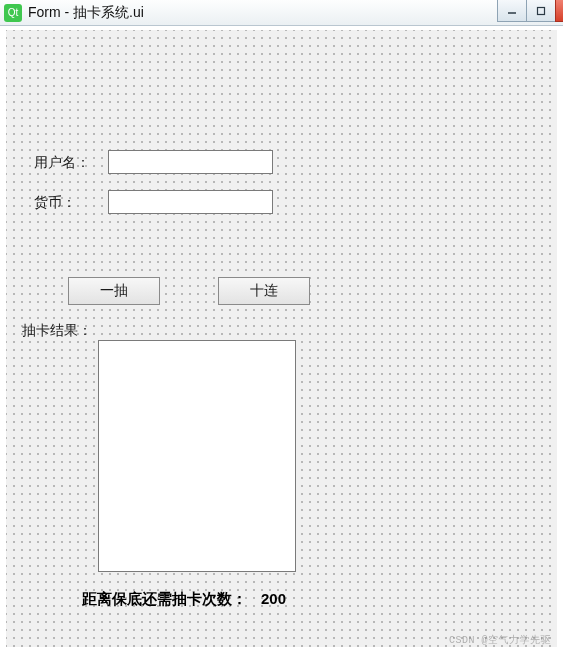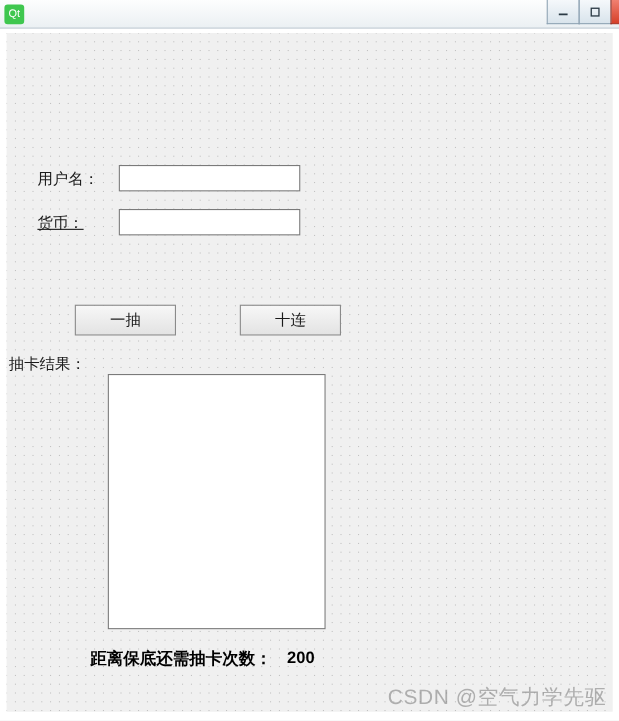--- a/index.html
+++ b/index.html
@@ -133,6 +133,7 @@
 
 <div class="titlebar">
   <div class="qt-icon">Qt</div>
+  <div class="title-text">Form - 抽卡系统.ui</div>
   <div class="win-controls">
     <div class="win-btn">
       <svg width="10" height="10" viewBox="0 0 10 10">

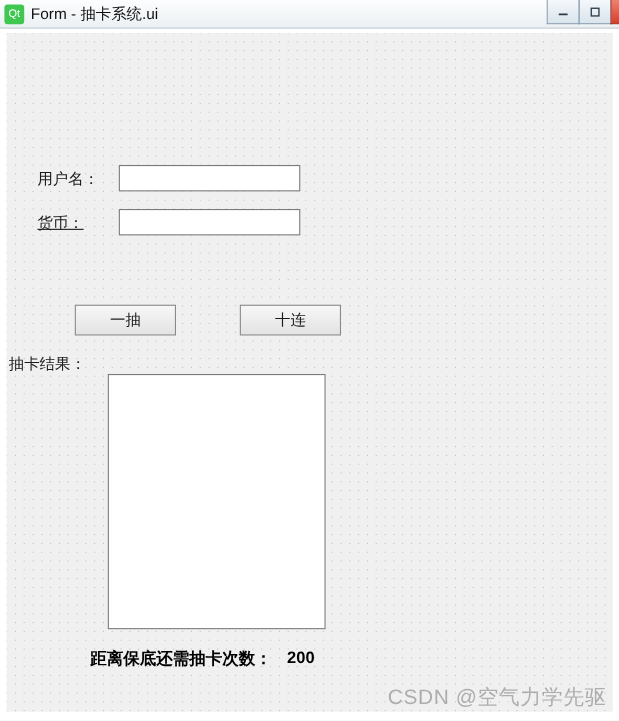--- a/index.html
+++ b/index.html
@@ -154,7 +154,7 @@
   <div class="lbl" style="left:28px; top:124px;">用户名：</div>
   <input class="txt-input" style="left: 102px; top: 120px; width: 165px;" value="">
 
-  <div class="lbl" style="left:28px; top:164px;text-decoration:underline;">货币：</div>
+  <div class="lbl" style="left:28px; top:164px;">货币：</div>
   <input class="txt-input" style="left: 102px; top: 160px; width: 165px;" value="">
 
   <div class="btn" style="left:212px; top:247px; width:92px;">十连</div>

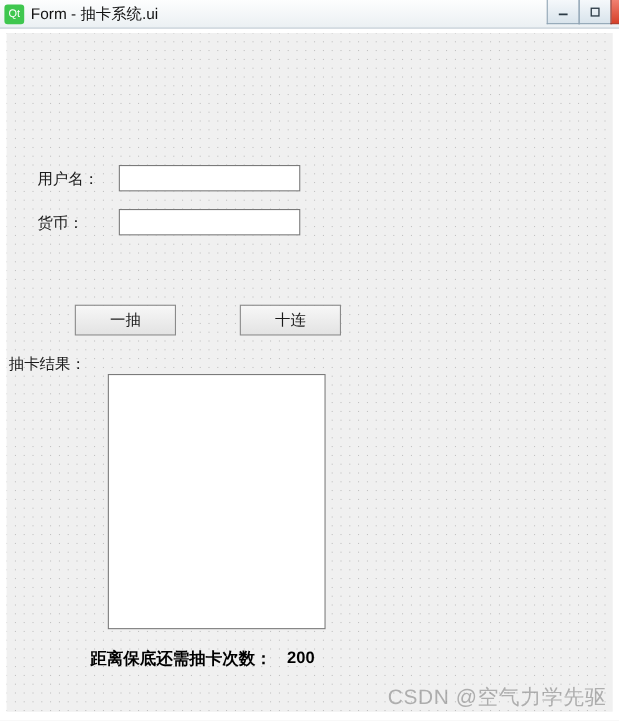--- a/index.html
+++ b/index.html
@@ -160,7 +160,7 @@
   <div class="btn" style="left:212px; top:247px; width:92px;">十连</div>
   <div class="btn" style="left:62px; top:247px; width:92px;">一抽</div>
 
-  <div class="lbl" style="left:2px; top:292px;">抽卡结果：</div>
+  <div class="lbl" style="left:16px; top:292px;">抽卡结果：</div>
 
   <div class="result-box" style="left:92px; top:310px; width:198px; height:232px;"></div>
 

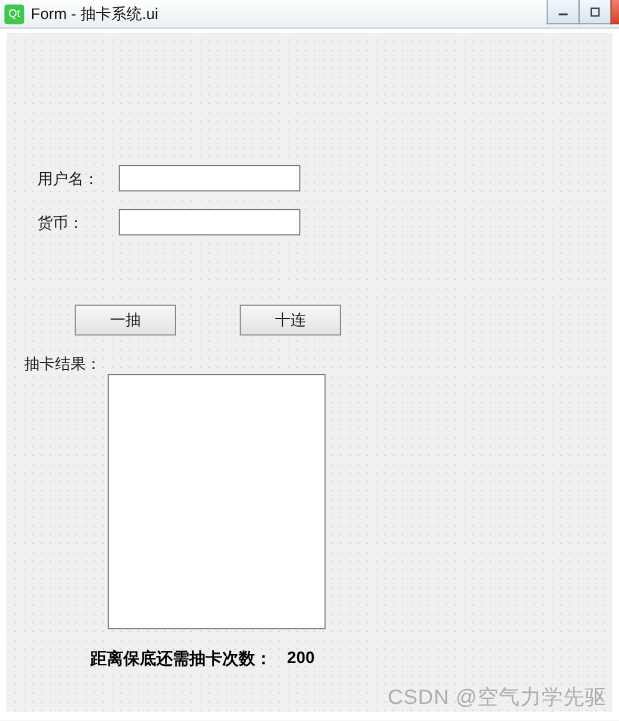--- a/index.html
+++ b/index.html
@@ -122,10 +122,11 @@
     position: absolute;
     right: 12px;
     bottom: 8px;
-    font-size: 19px;
+    font-size: 10px;
     color: rgba(120,120,120,0.55);
     letter-spacing: 0.5px;
     pointer-events: none;
+    font-family: Liberation Mono, monospace;
   }
 </style>
 </head>

